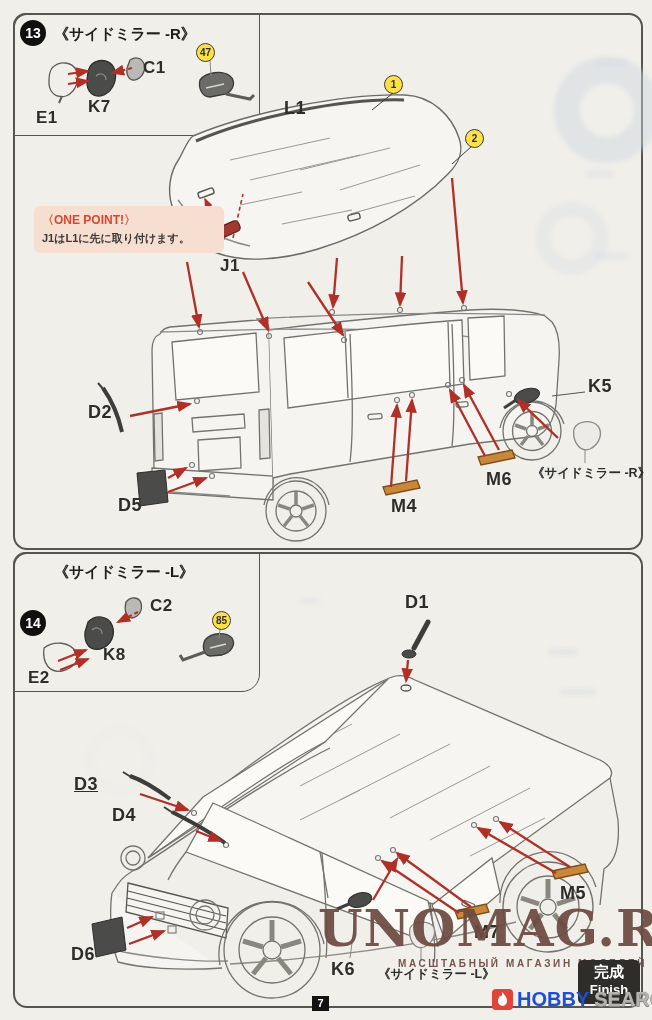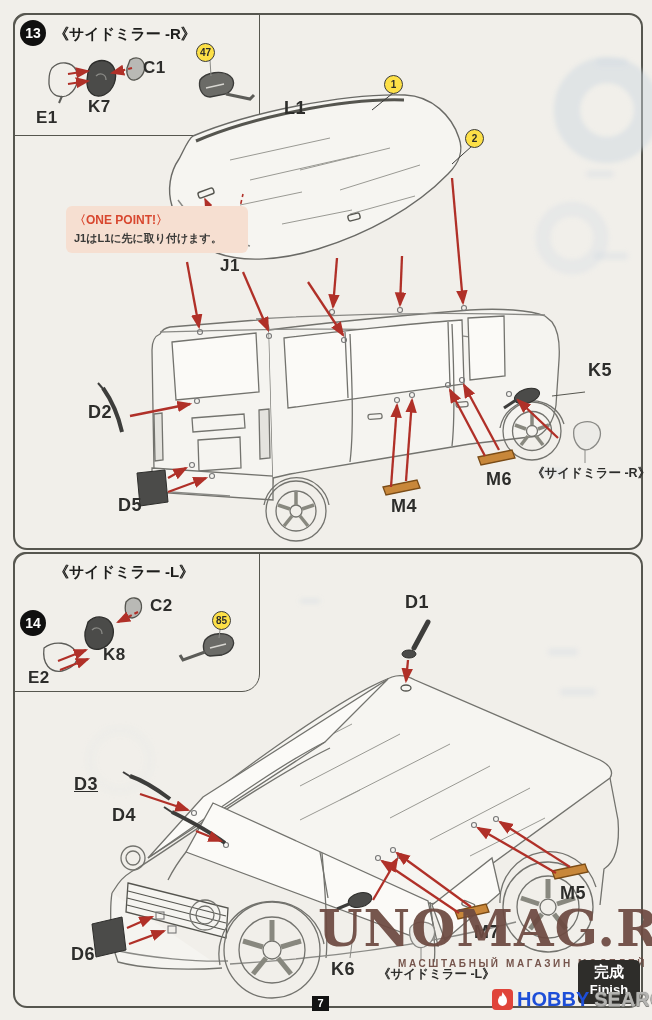--- a/index.html
+++ b/index.html
@@ -18,7 +18,7 @@
            text-align:center;z-index:6;}
   .note{position:absolute;font-weight:bold;font-size:12.5px;color:#2d2d2b;z-index:6;}
   .onepoint{position:absolute;left:34px;top:206px;width:158px;background:#f6dfd1;border-radius:6px;
-            padding:6px 16px 7px 8px;z-index:6;margin-left:32px;}
+            padding:6px 24px 7px 8px;z-index:6;}
   .onepoint .t{color:#d8472f;font-weight:bold;font-size:12px;}
   .onepoint .b{color:#3a3a38;font-weight:bold;font-size:11px;margin-top:2px;}
   .watermark{position:absolute;left:318px;top:903px;z-index:5;opacity:.93;pointer-events:none;}

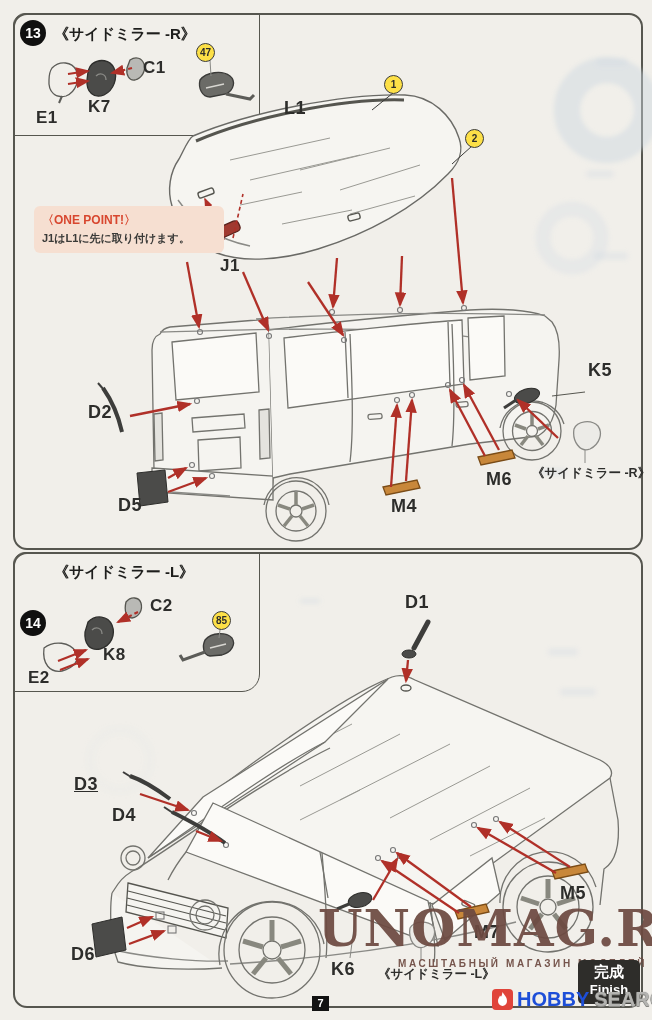--- a/index.html
+++ b/index.html
@@ -346,7 +346,7 @@
   <div class="lbl big" style="left:118px;top:495px;">D5</div>
   <div class="lbl big" style="left:391px;top:496px;">M4</div>
   <div class="lbl big" style="left:486px;top:469px;">M6</div>
-  <div class="lbl big" style="left:588px;top:360px;">K5</div>
+  <div class="lbl big" style="left:588px;top:376px;">K5</div>
   <div class="note" style="left:532px;top:465px;">《サイドミラー -R》</div>
 
   <div class="badge" style="left:20px;top:580px;margin-top:30px;">14</div>

